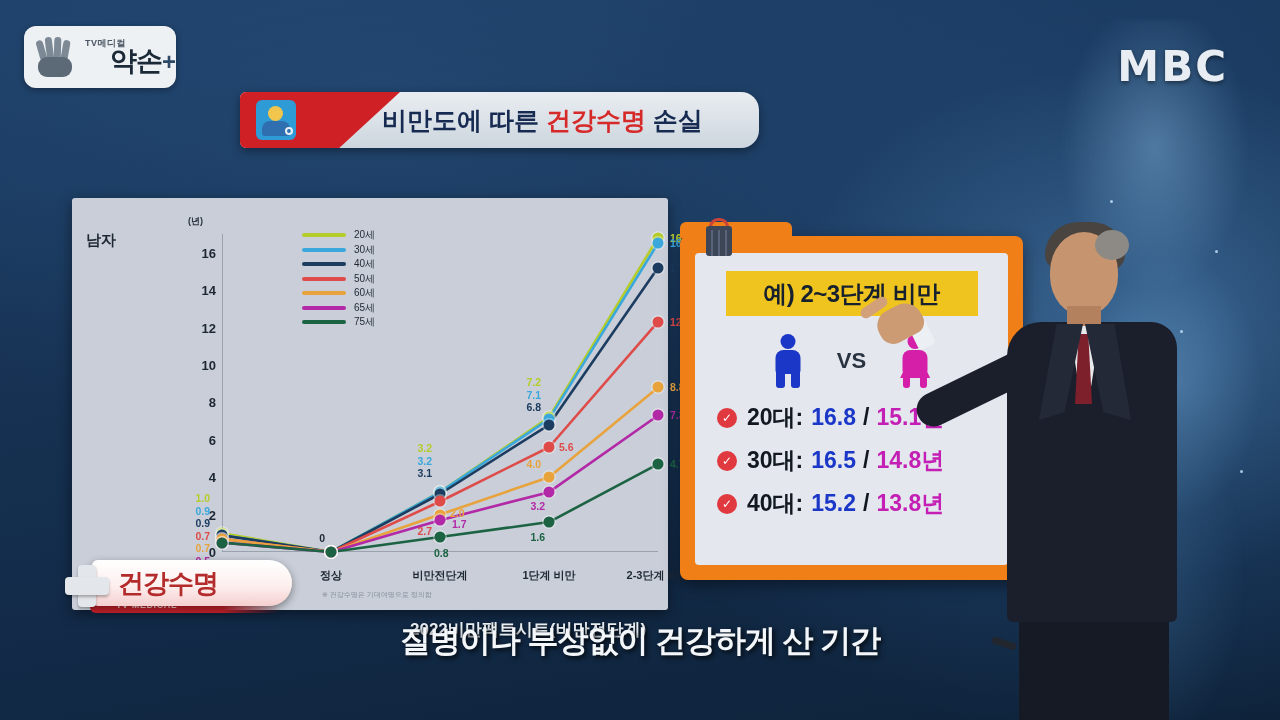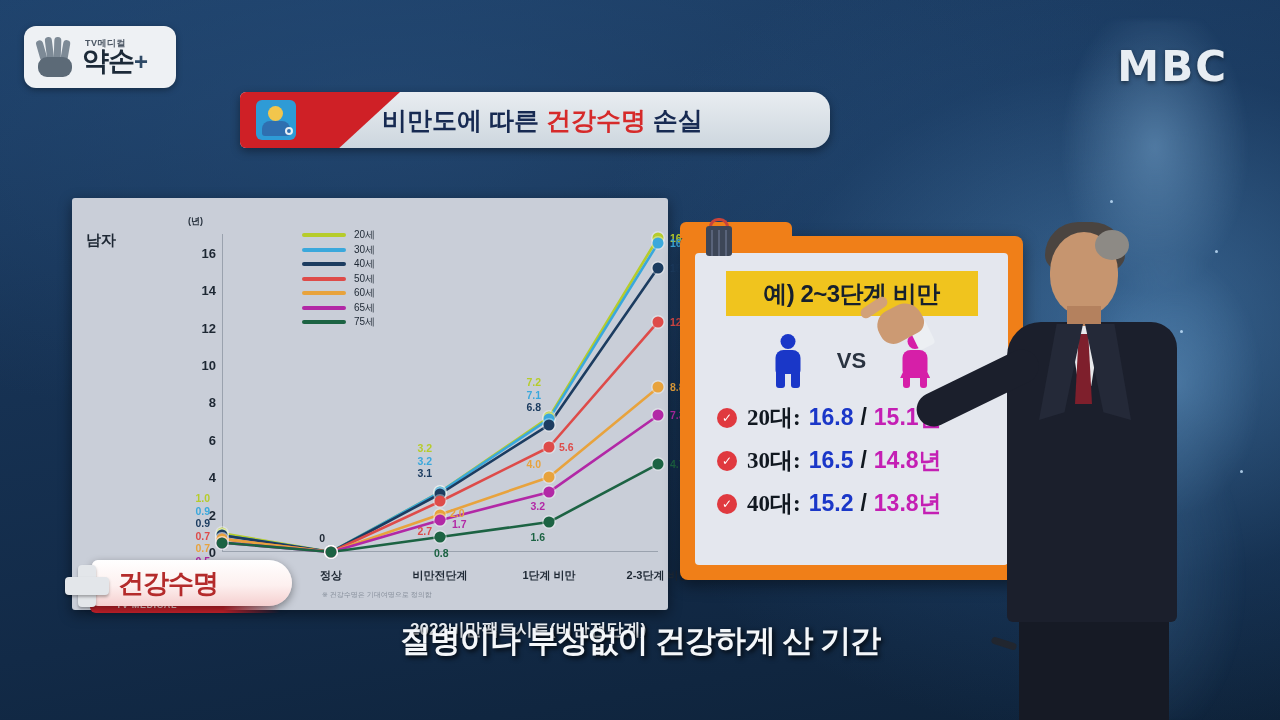--- a/index.html
+++ b/index.html
@@ -46,7 +46,7 @@
   #show-logo .hand .palm { width:34px; height:20px; left:6px; top:21px; border-radius:9px; background:#5c6a77; }
   #show-logo .txtwrap { display:flex; flex-direction:column; line-height:1; }
   #show-logo .small { font-size:9px; color:#4b5663; font-weight:700; letter-spacing:.5px; margin-left:3px; }
-  #show-logo .big { font-size:27px; font-weight:900; color:#1c2a38; letter-spacing:-1px; }
+  #show-logo .big { font-size:27px; font-weight:900; color:#1c2a38; letter-spacing:-1px;margin-left:28px; }
   #show-logo .plus { color:#2f4a66; font-size:24px; }
 
   #mbc-logo {

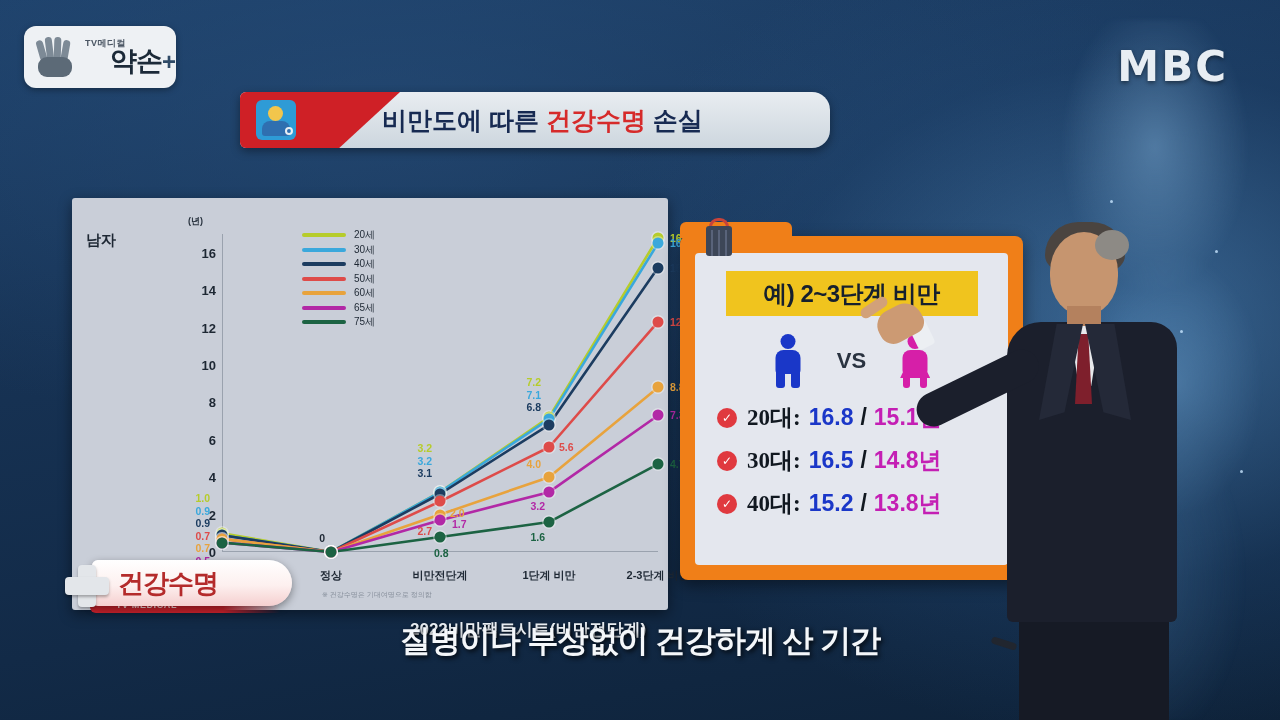--- a/index.html
+++ b/index.html
@@ -58,7 +58,7 @@
 
   
   #title-banner {
-    position:absolute; left:240px; top:92px; width:590px; height:56px;
+    position:absolute; left:240px; top:92px; width:519px; height:56px;
     background:linear-gradient(180deg,#e9edf1 0%, #cdd6de 100%);
     border-radius:6px 18px 18px 6px;
     box-shadow:0 3px 10px rgba(0,0,0,.4);

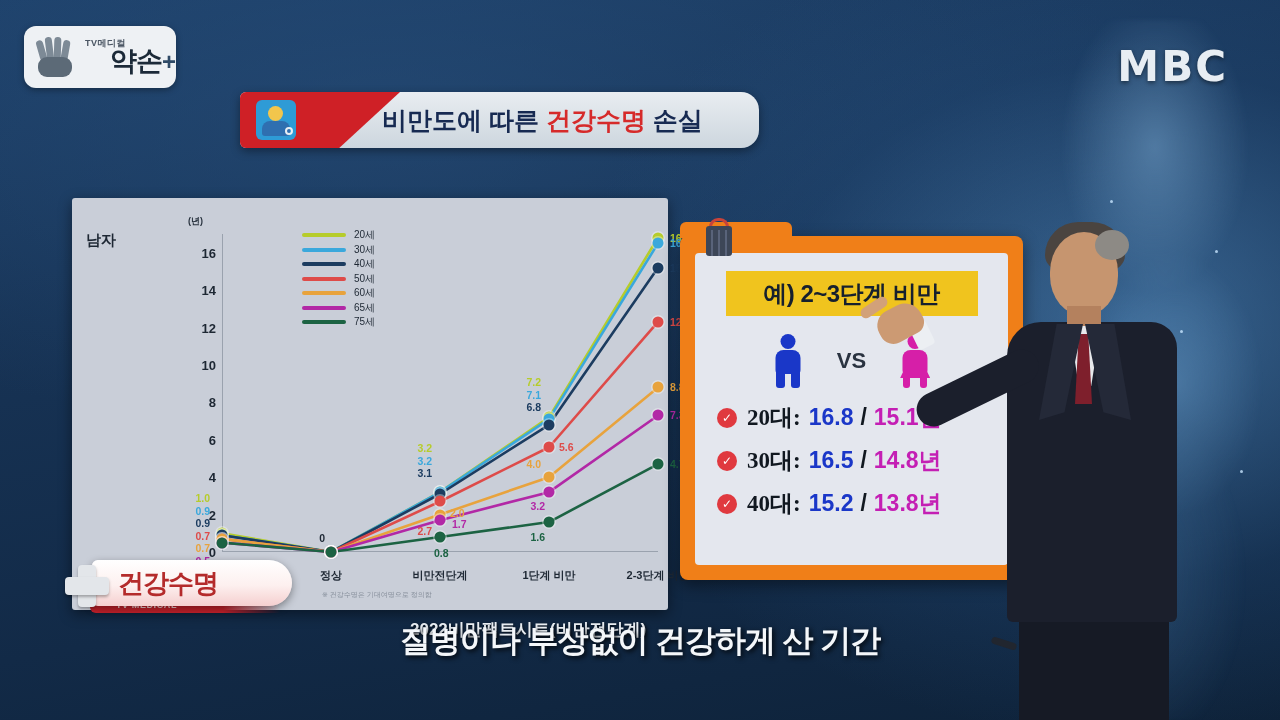--- a/index.html
+++ b/index.html
@@ -155,7 +155,7 @@
     display:flex; align-items:center; justify-content:center; margin-right:10px; flex:0 0 20px;
   }
   .stat-row .chk span { color:#fff; font-size:12px; font-weight:900; line-height:1; }
-  .stat-row .age { font-size:23px; font-weight:900; color:#111820;font-family:Liberation Serif, serif; }
+  .stat-row .age { font-size:23px; font-weight:900; color:#111820; }
   .stat-row .m { font-size:23px; font-weight:900; color:#1a37c8; margin-left:8px; }
   .stat-row .sep { font-size:23px; font-weight:900; color:#111820; margin:0 7px; }
   .stat-row .f { font-size:23px; font-weight:900; color:#c41fb4; }

